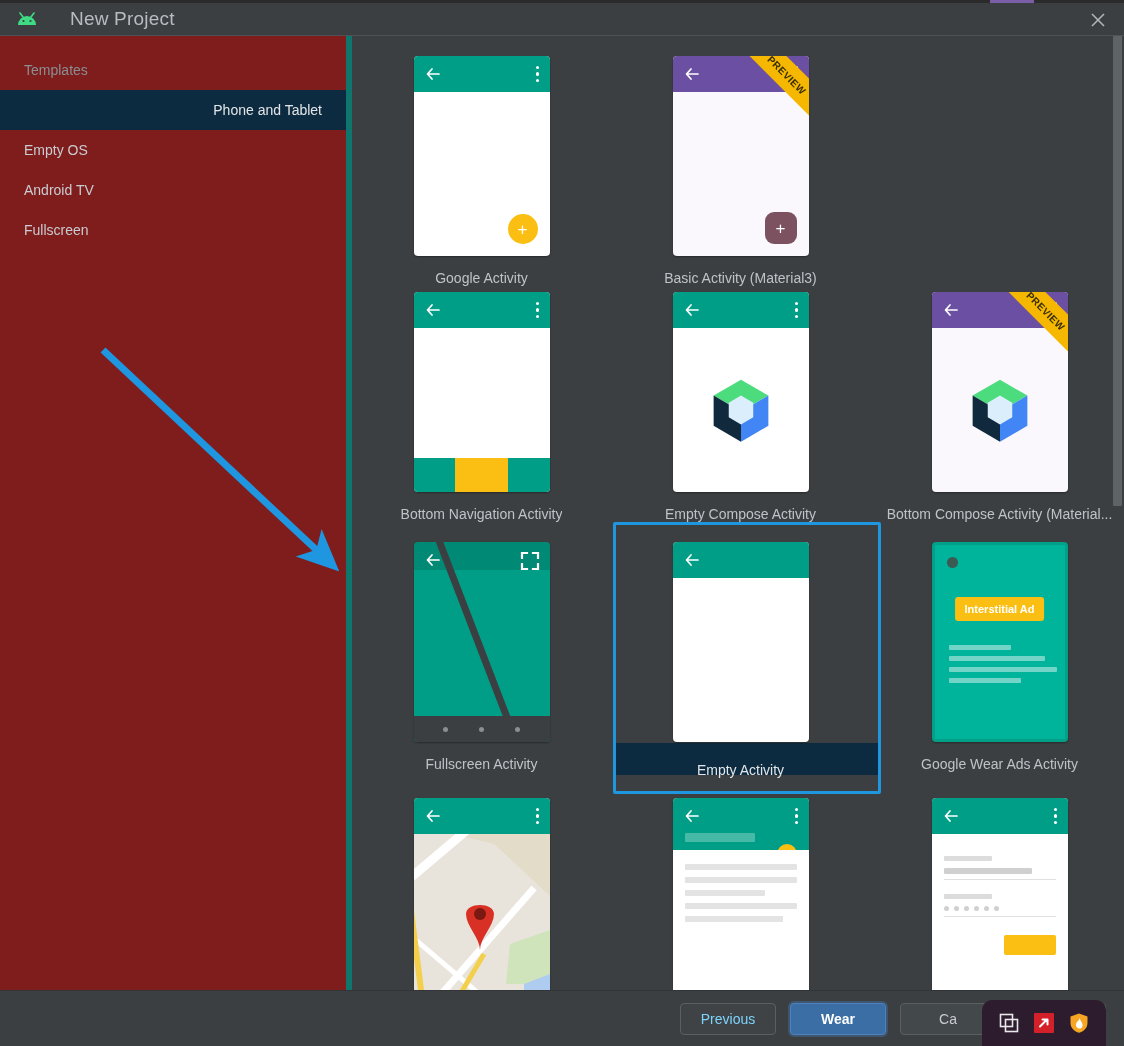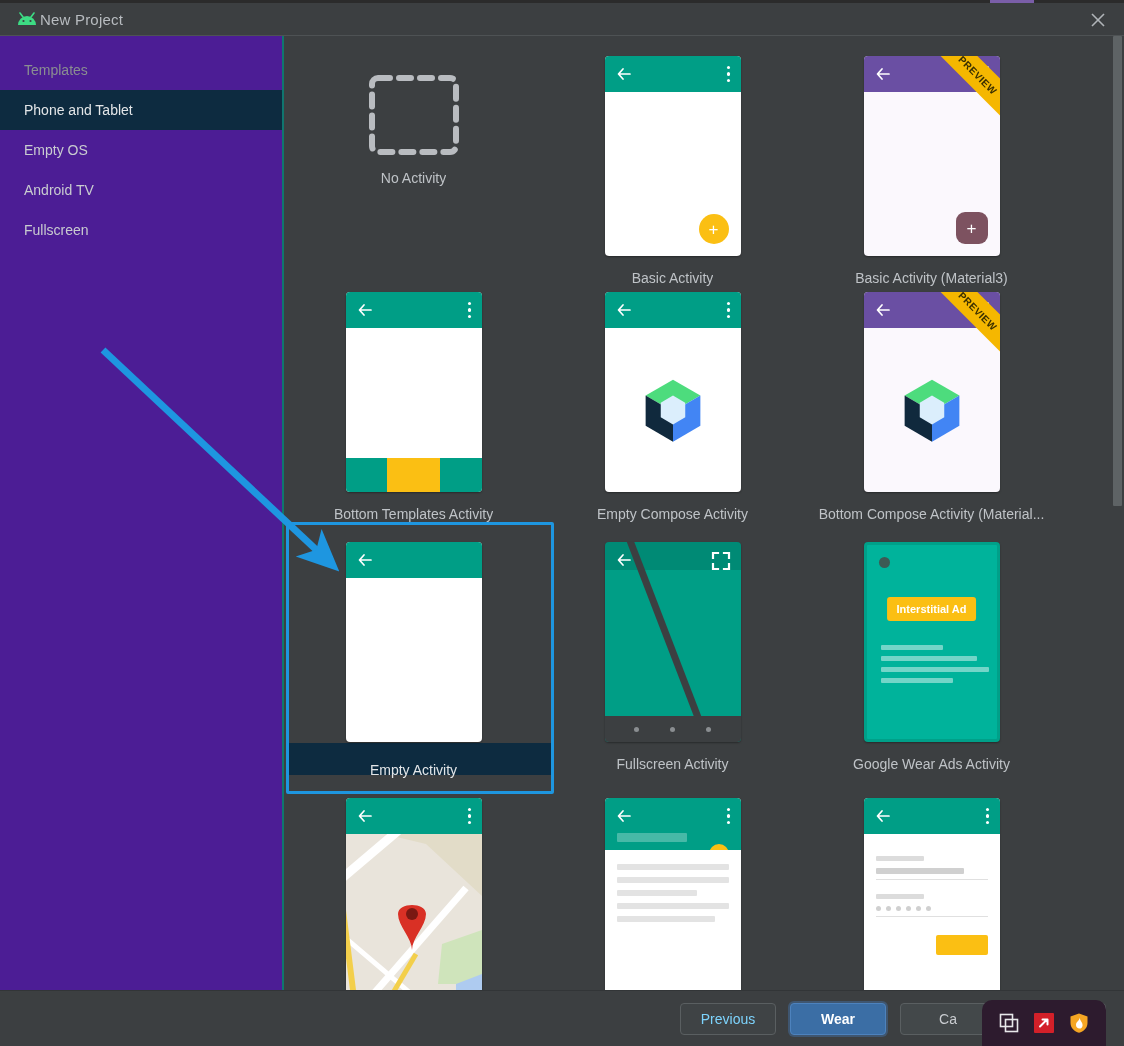--- a/index.html
+++ b/index.html
@@ -22,7 +22,7 @@
   }
   .android-icon { margin-left:14px; width:26px; height:16px; position:relative; }
   .title-text {
-    margin-left:0; font-size:15px; color:#b8bcc0; letter-spacing:.2px;
+    margin-left:30px; font-size:19px; color:#b8bcc0; letter-spacing:.2px;
   }
   .close-btn {
     position:absolute; right:14px; top:5px; width:24px; height:24px;

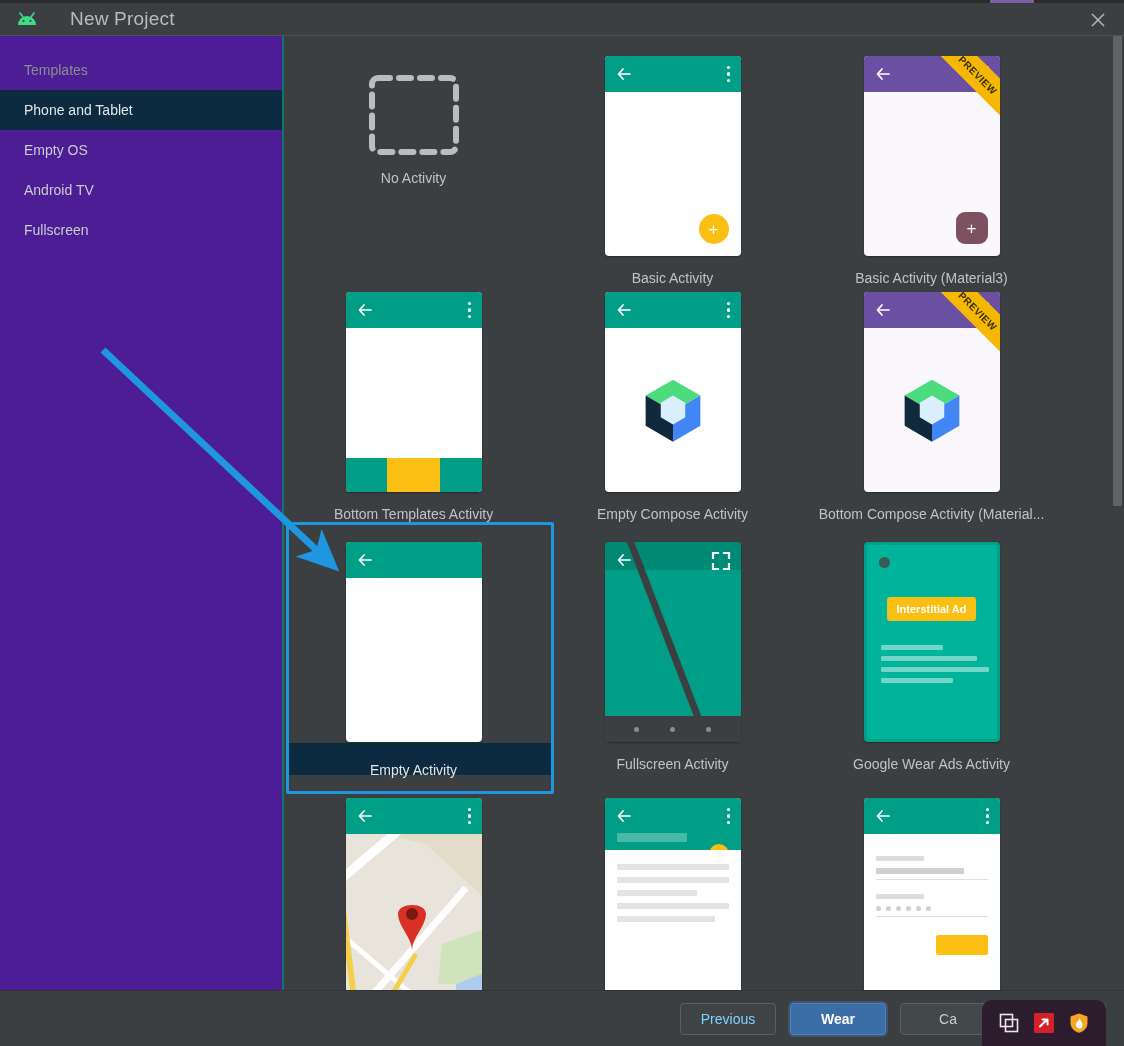--- a/index.html
+++ b/index.html
@@ -35,7 +35,7 @@
   .dialog-body { position:absolute; left:0; top:36px; width:1124px; height:954px; display:flex; }
 
   
-  .sidebar { width:284px; height:954px; background:#4c1d95; border-right:2px solid #0f766e; padding-top:16px; }
+  .sidebar { width:352px; height:954px; background:#7f1d1d; border-right:6px solid #0f766e; padding-top:16px; }
   .side-group { font-size:14px; color:#8a8e91; padding:10px 24px 12px 24px; }
   .side-item {
     font-size:14px; color:#c9ccd0; padding:10px 24px; cursor:pointer; line-height:20px;

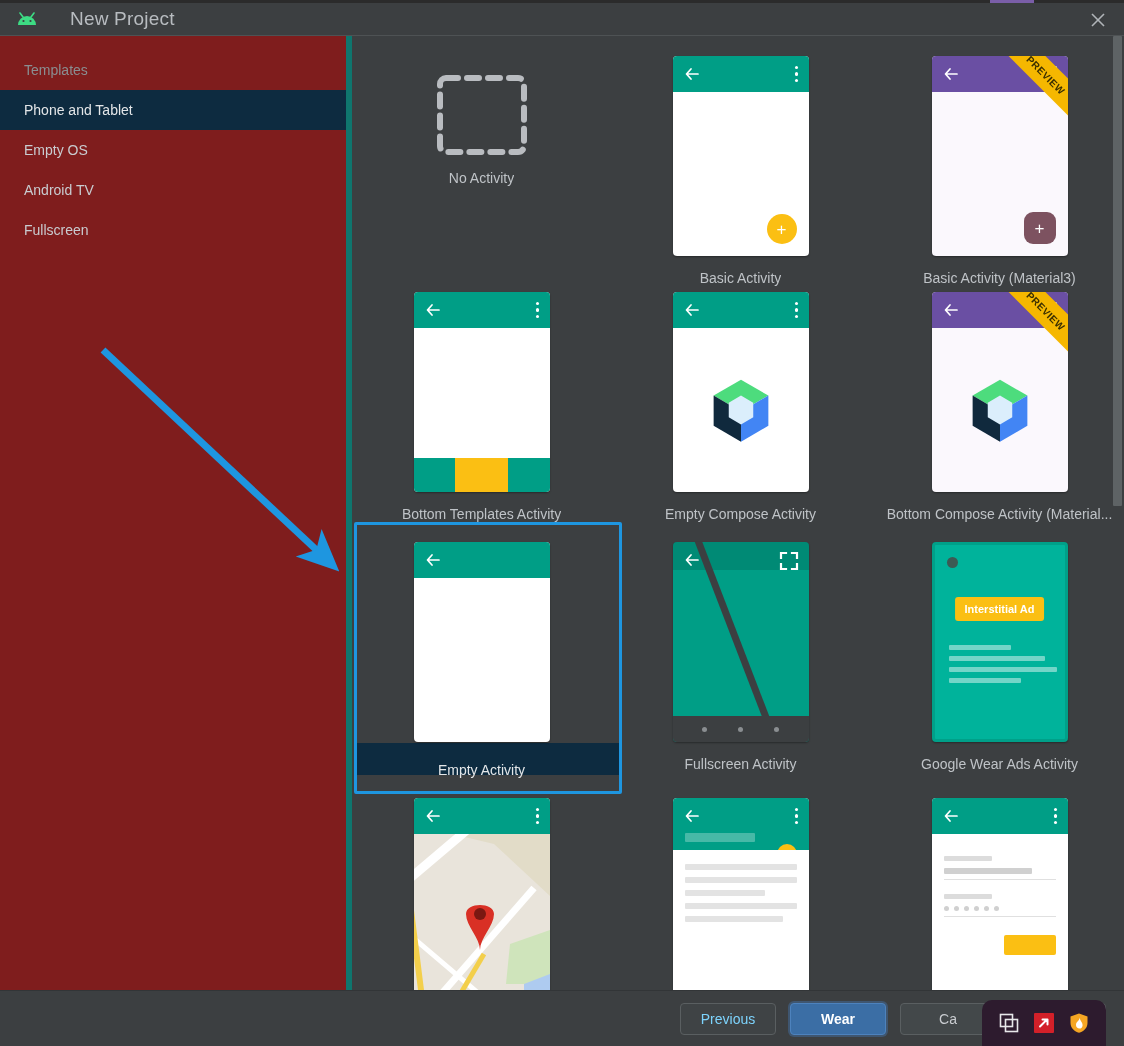--- a/index.html
+++ b/index.html
@@ -40,7 +40,7 @@
   .side-item {
     font-size:14px; color:#c9ccd0; padding:10px 24px; cursor:pointer; line-height:20px;
   }
-  .side-item.active { background:#0d2b40; color:#e3e6e8; }
+  .side-item.active { background:#0d2b40; color:#e3e6e8;text-align:right; }
 
   
   .grid-wrap { position:relative; flex:1; height:954px; overflow:hidden; }

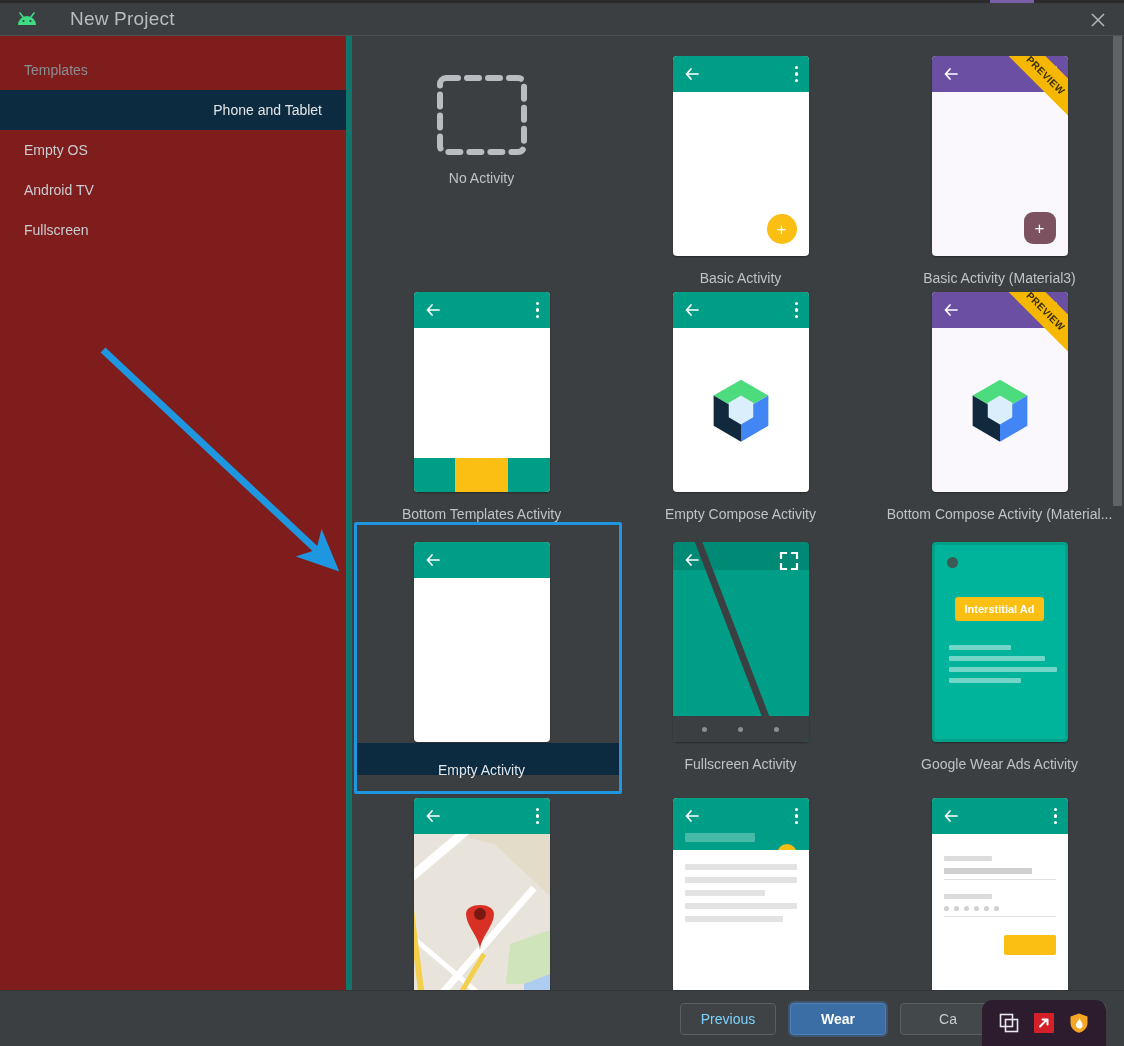--- a/index.html
+++ b/index.html
@@ -226,14 +226,6 @@
 
         <div class="row">
 
-          <div class="cell">
-            <div class="thumb">
-              <svg width="100" height="100" viewBox="0 0 100 100">
-                <rect x="8" y="22" width="84" height="74" rx="6" fill="none" stroke="#b9bcc0" stroke-width="6" stroke-dasharray="12 9" stroke-linecap="round"></rect>
-              </svg>
-            </div>
-            <div class="cell-label">No Activity</div>
-          </div>
 
           <div class="cell">
             <div class="thumb">

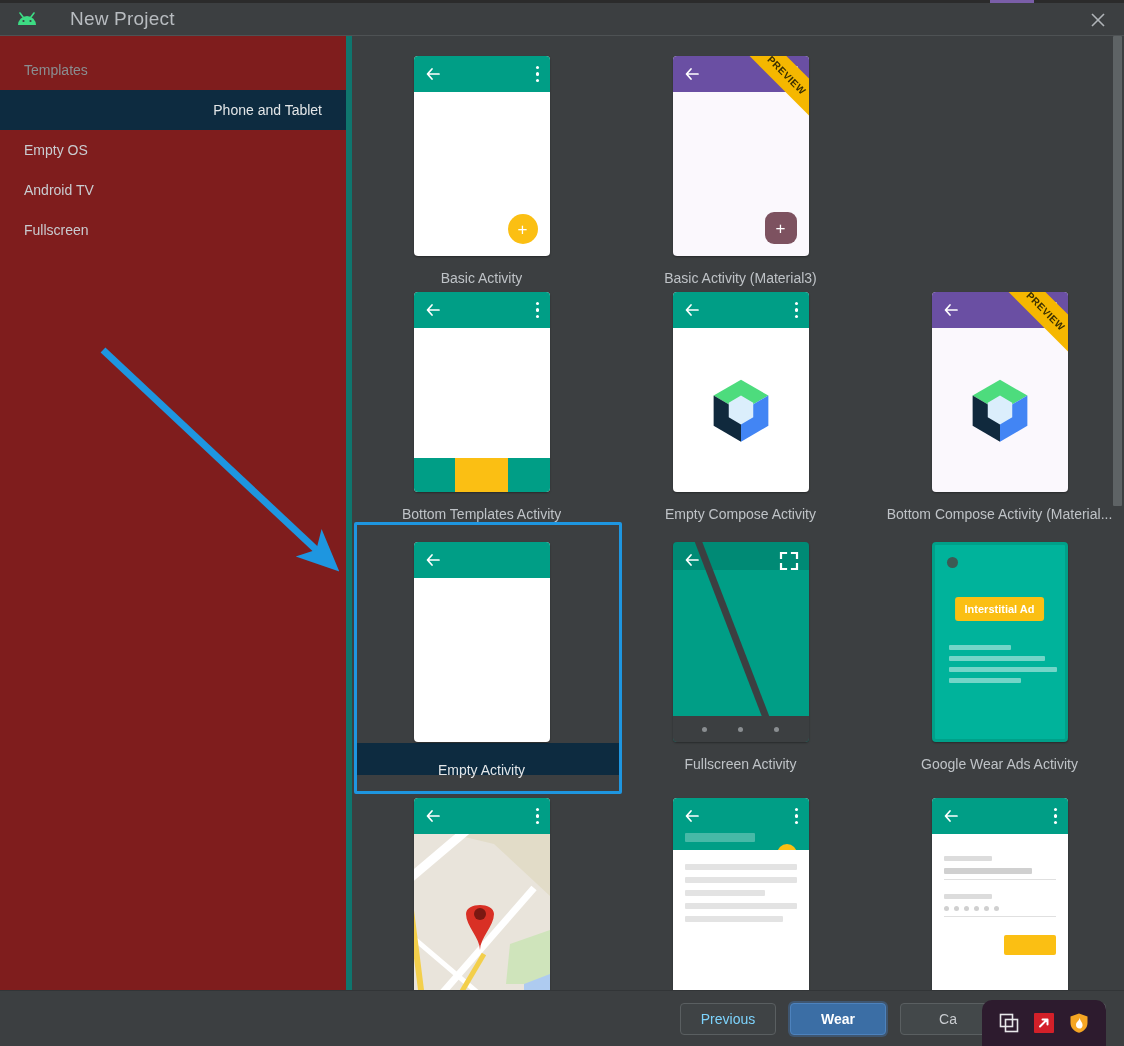--- a/index.html
+++ b/index.html
@@ -245,7 +245,7 @@
                 <div class="fab">+</div>
               </div>
             </div>
-            <div class="cell-label">Basic Activity</div>
+            <div class="cell-label">Google Activity</div>
           </div>
 
           <div class="cell">

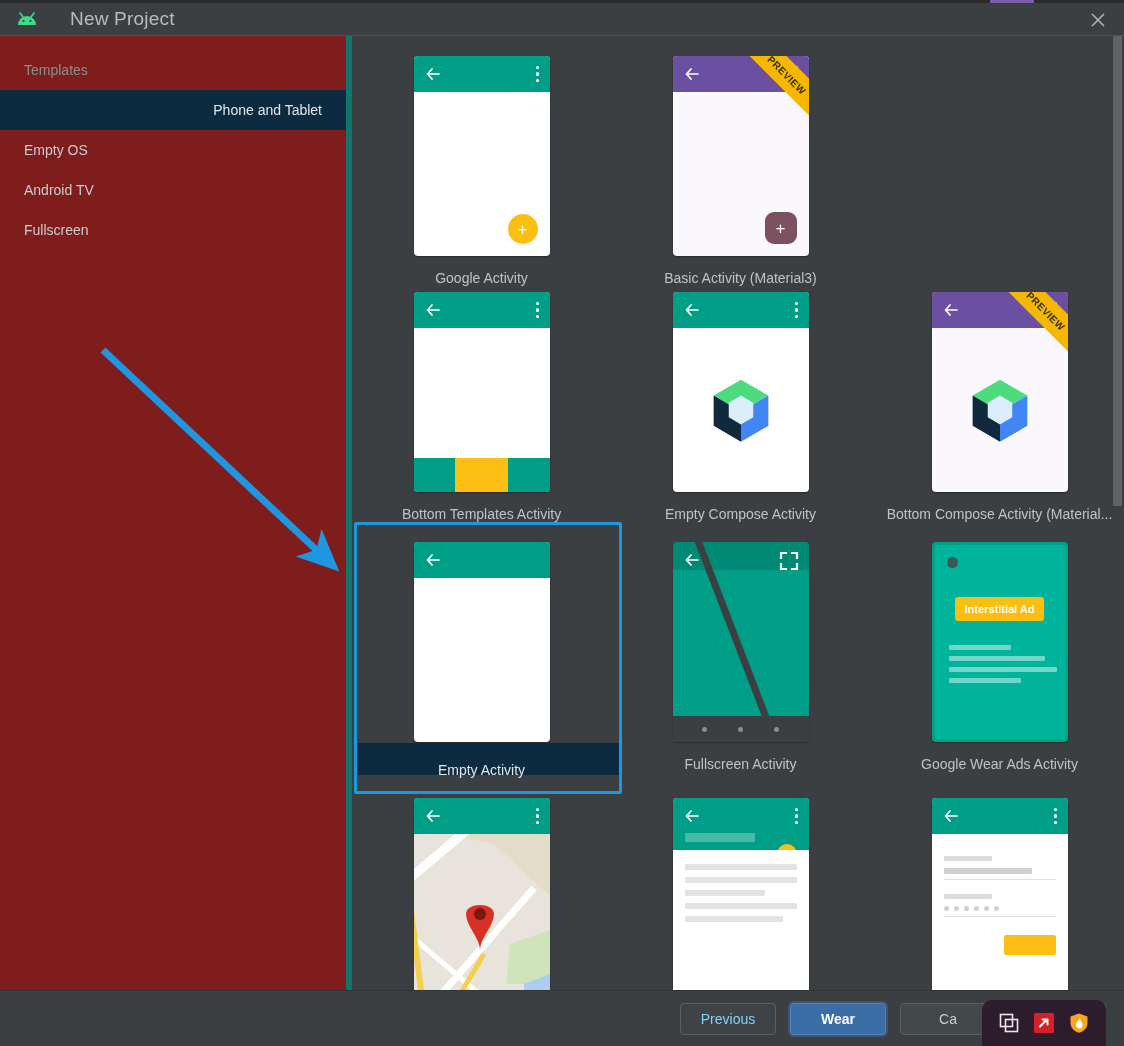--- a/index.html
+++ b/index.html
@@ -297,7 +297,7 @@
                 </div>
               </div>
             </div>
-            <div class="cell-label">Bottom Templates Activity</div>
+            <div class="cell-label">Bottom Navigation Activity</div>
           </div>
 
           <div class="cell">

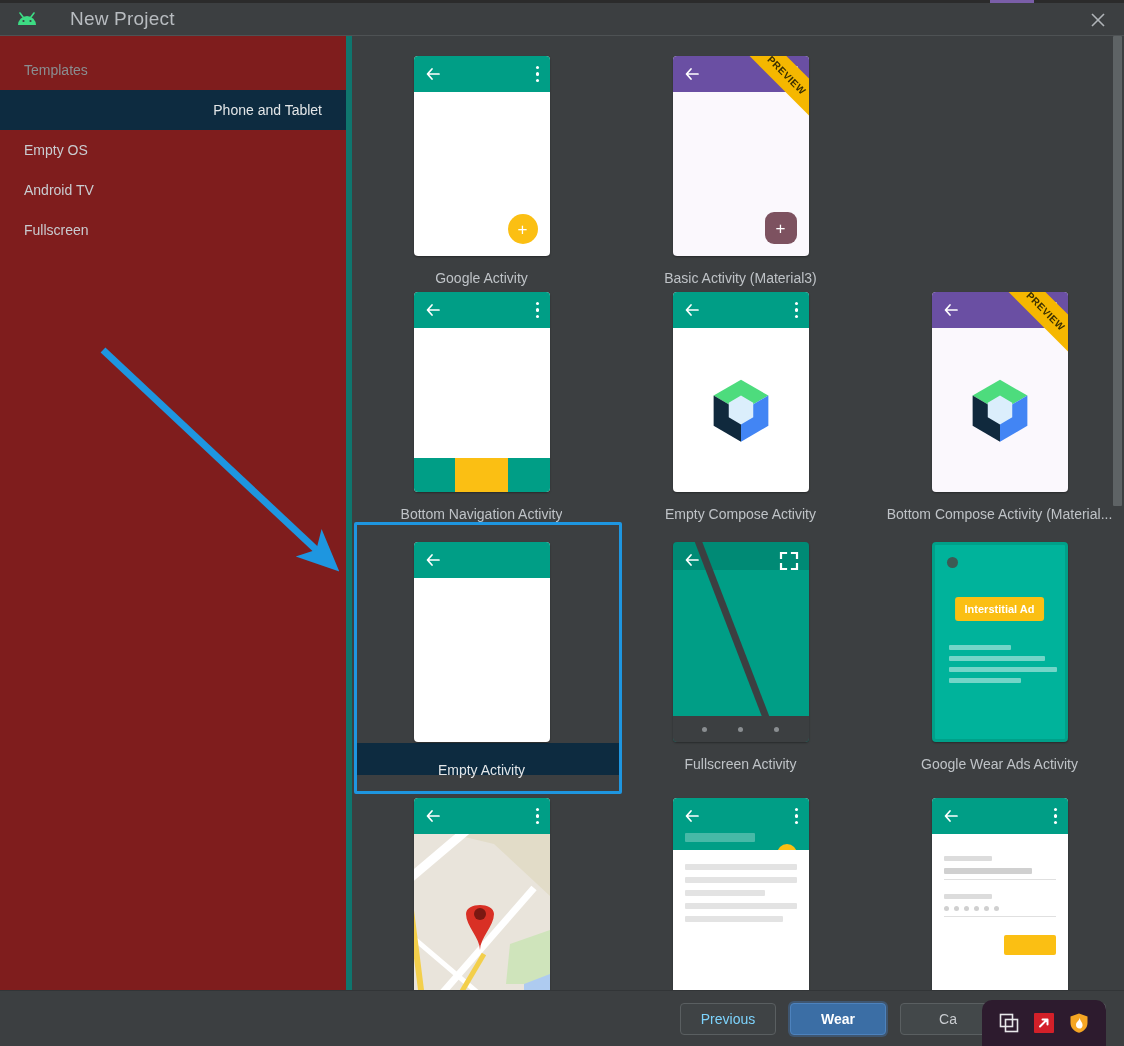--- a/index.html
+++ b/index.html
@@ -361,23 +361,6 @@
         </div>
 
         <div class="row">
-
-          <div class="cell selected">
-            <div class="sel-box"></div>
-            <div class="sel-label-band"></div>
-            <div class="thumb" style="margin-top:14px;">
-              <div class="phone">
-                <div class="appbar">
-                  <span class="back-arrow">
-                    <svg width="18" height="18" viewBox="0 0 18 18">
-                      <path d="M15 9 H4 M8 4 L3.5 9 L8 14" stroke="#fff" stroke-width="1.7" fill="none" stroke-linecap="round" stroke-linejoin="round"></path>
-                    </svg>
-                  </span>
-                </div>
-              </div>
-            </div>
-            <div class="cell-label" style="position:relative;z-index:2;margin-top:20px;color:#e3e6e8;">Empty Activity</div>
-          </div>
 
           <div class="cell">
             <div class="thumb" style="margin-top:14px;">
@@ -406,6 +389,23 @@
             <div class="cell-label">Fullscreen Activity</div>
           </div>
 
+          <div class="cell selected">
+            <div class="sel-box"></div>
+            <div class="sel-label-band"></div>
+            <div class="thumb" style="margin-top:14px;">
+              <div class="phone">
+                <div class="appbar">
+                  <span class="back-arrow">
+                    <svg width="18" height="18" viewBox="0 0 18 18">
+                      <path d="M15 9 H4 M8 4 L3.5 9 L8 14" stroke="#fff" stroke-width="1.7" fill="none" stroke-linecap="round" stroke-linejoin="round"></path>
+                    </svg>
+                  </span>
+                </div>
+              </div>
+            </div>
+            <div class="cell-label" style="position:relative;z-index:2;margin-top:20px;color:#e3e6e8;">Empty Activity</div>
+          </div>
+
           <div class="cell">
             <div class="thumb" style="margin-top:14px;">
               <div class="phone admob">

